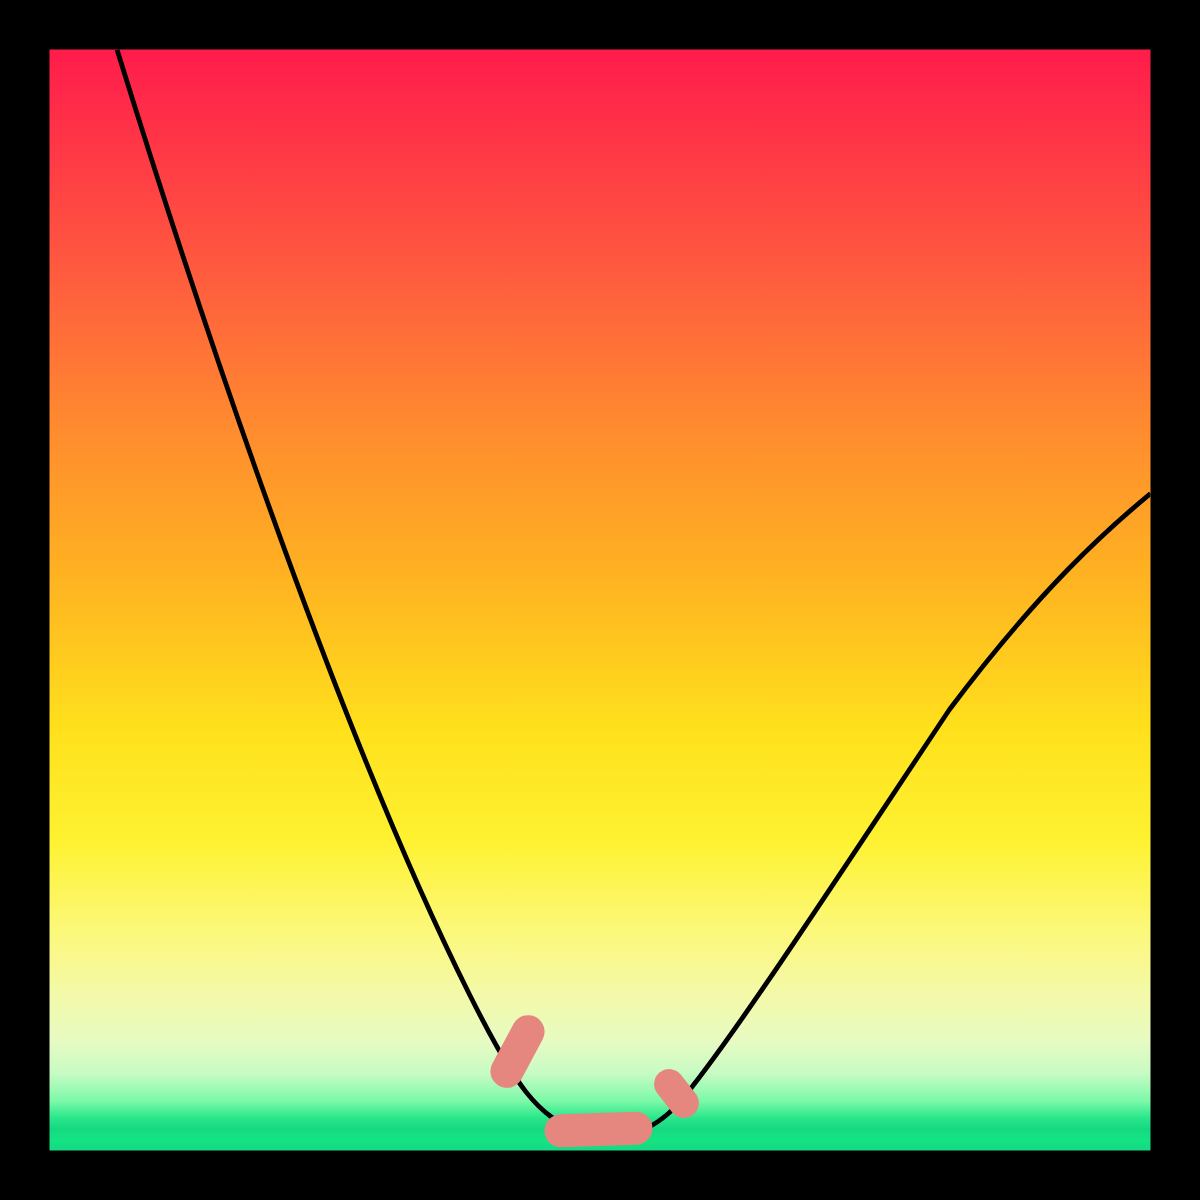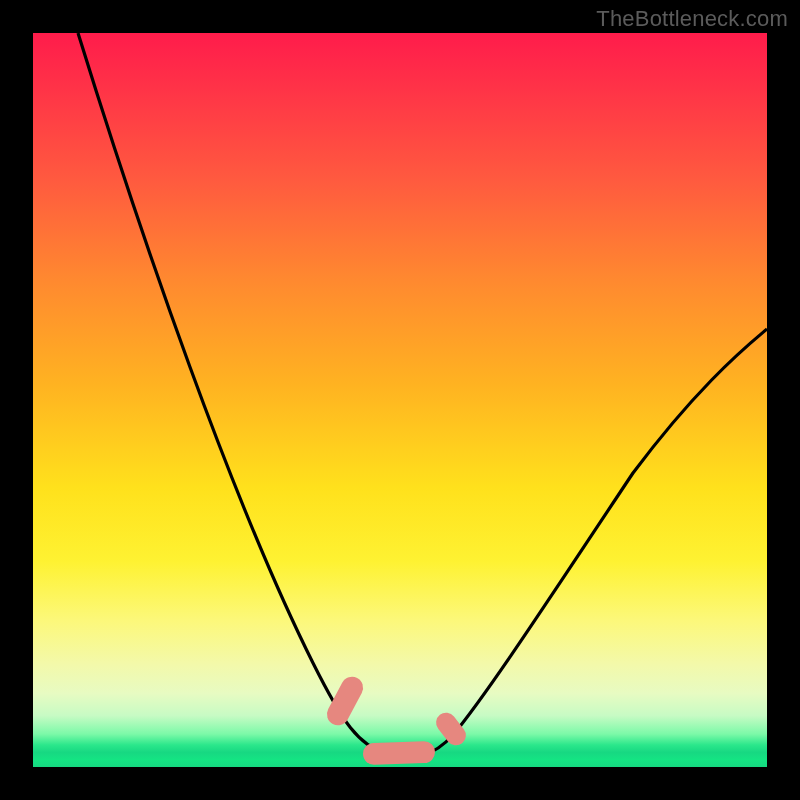--- a/index.html
+++ b/index.html
@@ -95,7 +95,6 @@
 
   </div>
 
-  <div class="watermark">TheBottleneck.com</div>
 
 </div>
 

